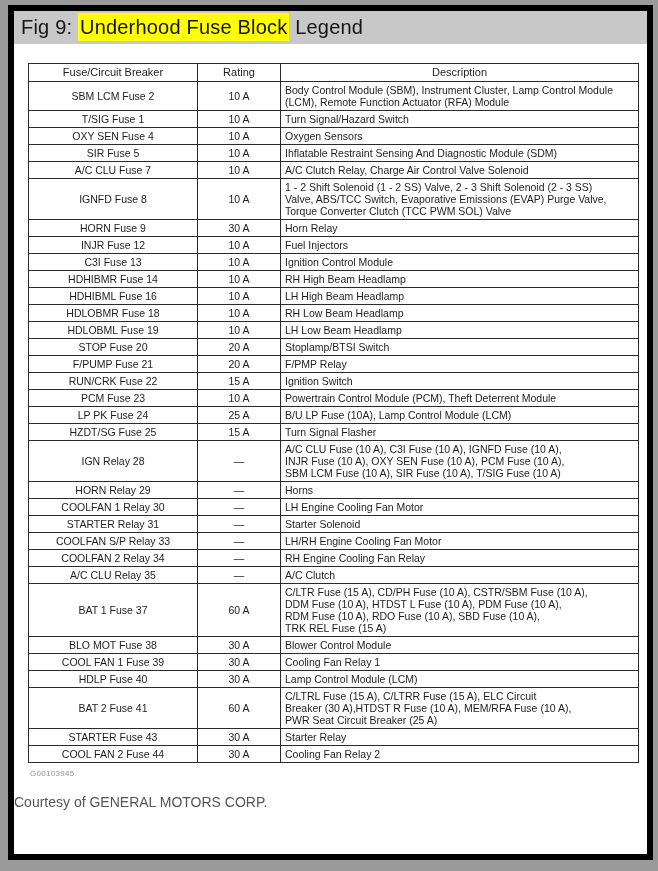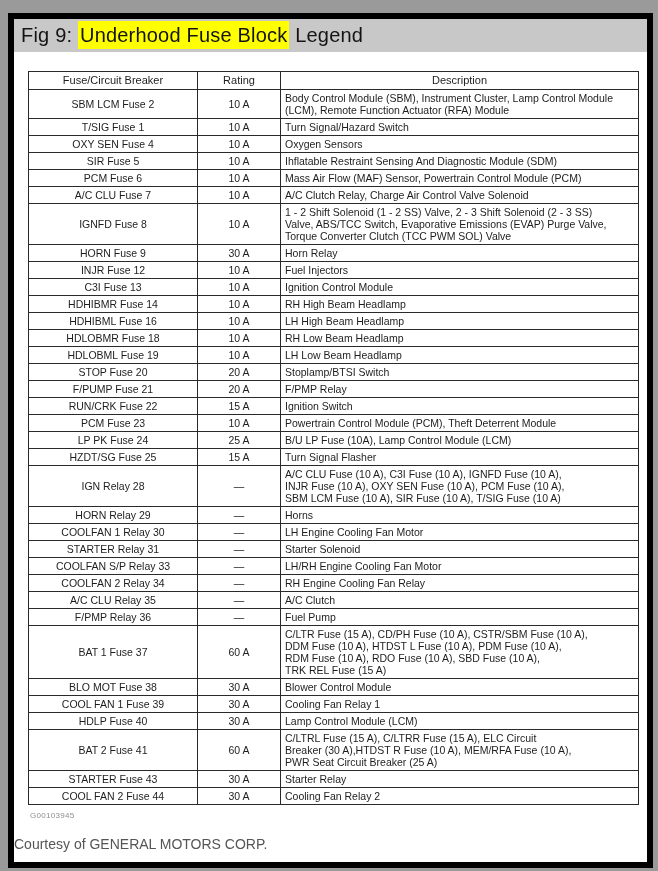--- a/index.html
+++ b/index.html
@@ -16,7 +16,6 @@
     box-sizing: border-box;
     border: 6px solid #000;
     background: #fff;
-    margin-top: 8px;
   }
   .title-band {
     height: 33px;

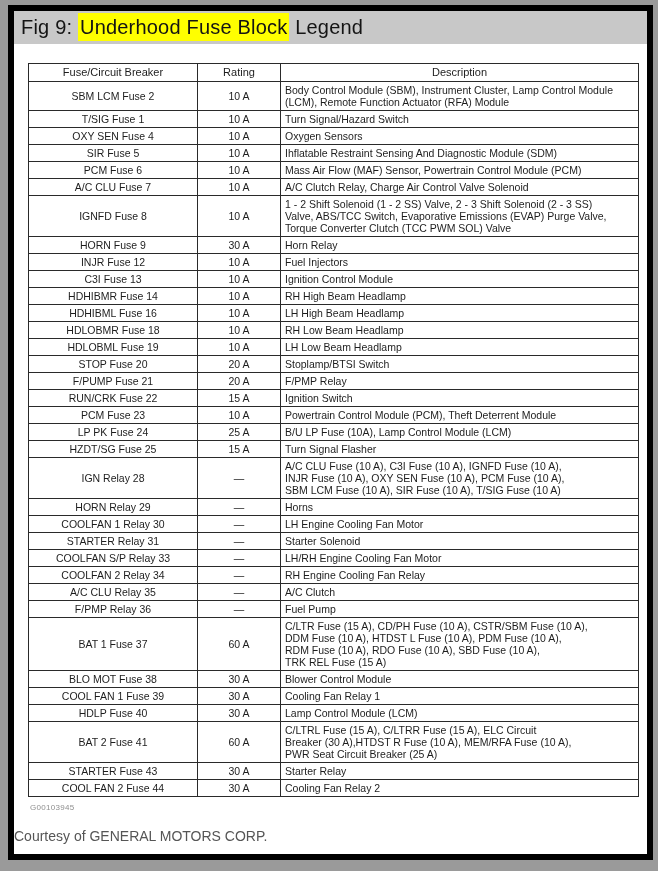--- a/index.html
+++ b/index.html
@@ -89,11 +89,6 @@
     <td class="c-desc">Ihflatable Restraint Sensing And Diagnostic Module (SDM)</td>
   </tr>
         <tr>
-    <td class="c-fuse">PCM Fuse 6</td>
-    <td class="c-rating">10 A</td>
-    <td class="c-desc">Mass Air Flow (MAF) Sensor, Powertrain Control Module (PCM)</td>
-  </tr>
-        <tr>
     <td class="c-fuse">A/C CLU Fuse 7</td>
     <td class="c-rating">10 A</td>
     <td class="c-desc">A/C Clutch Relay, Charge Air Control Valve Solenoid</td>

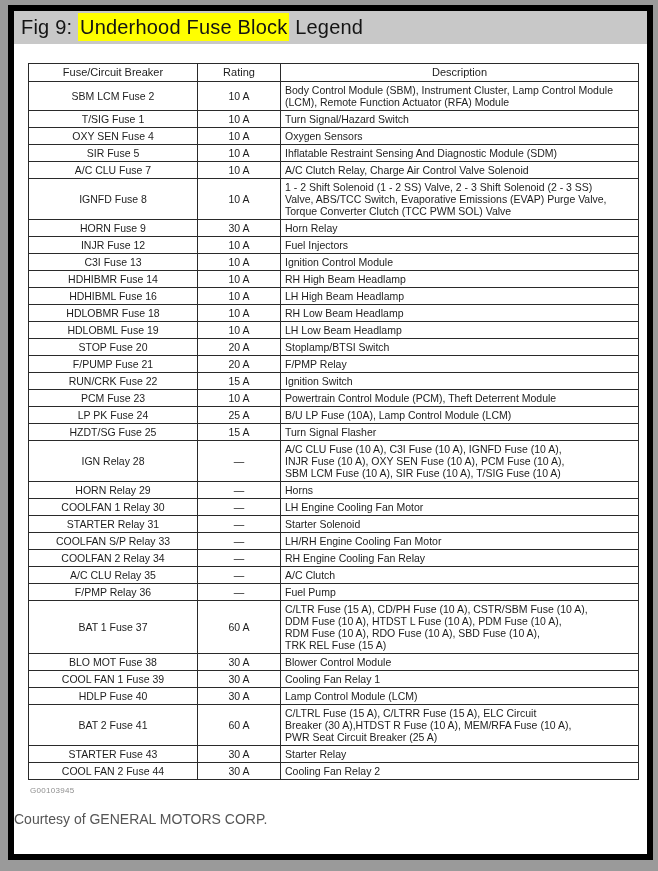--- a/index.html
+++ b/index.html
@@ -203,11 +203,6 @@
     <td class="c-desc">A/C Clutch</td>
   </tr>
         <tr>
-    <td class="c-fuse">F/PMP Relay 36</td>
-    <td class="c-rating">—</td>
-    <td class="c-desc">Fuel Pump</td>
-  </tr>
-        <tr>
     <td class="c-fuse">BAT 1 Fuse 37</td>
     <td class="c-rating">60 A</td>
     <td class="c-desc">C/LTR Fuse (15 A), CD/PH Fuse (10 A), CSTR/SBM Fuse (10 A),

